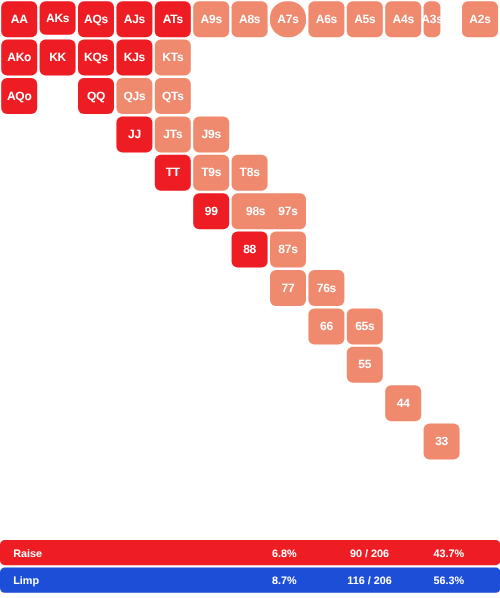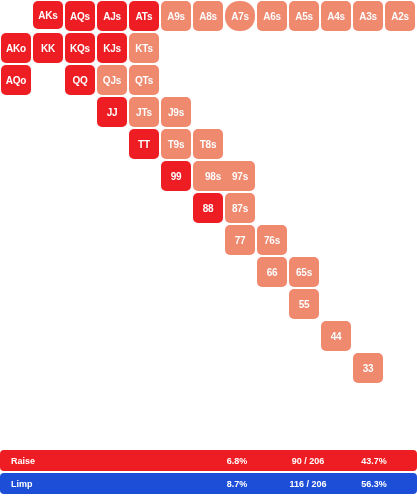--- a/index.html
+++ b/index.html
@@ -67,6 +67,9 @@
 <body>
 
 <div id="matrix">
+    <div class="cell raise" style="left: 1px; top: 1px; width: 30px; height: 30px;">
+      <span>AA</span>
+    </div>
     <div class="cell raise" style="left: 33px; top: 1px; width: 30px; height: 28px;">
       <span>AKs</span>
     </div>

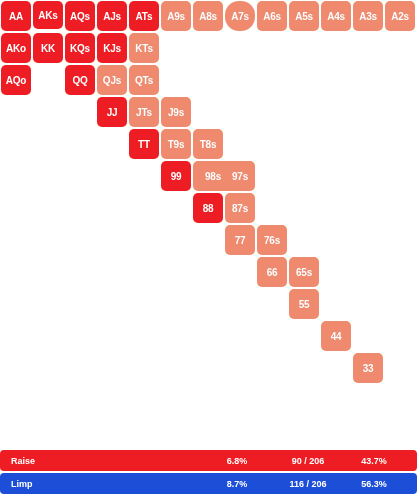--- a/index.html
+++ b/index.html
@@ -100,7 +100,7 @@
     <div class="cell limp" style="left: 321px; top: 1px; width: 30px; height: 30px;">
       <span>A4s</span>
     </div>
-    <div class="cell limp" style="left: 353px; top: 1px; width: 30px; height: 30px; justify-content: center;">
+    <div class="cell limp" style="left: 353px; top: 1px; width: 14px; height: 30px; justify-content: center;">
       <span>A3s</span>
     </div>
     <div class="cell limp" style="left: 385px; top: 1px; width: 30px; height: 30px;">

